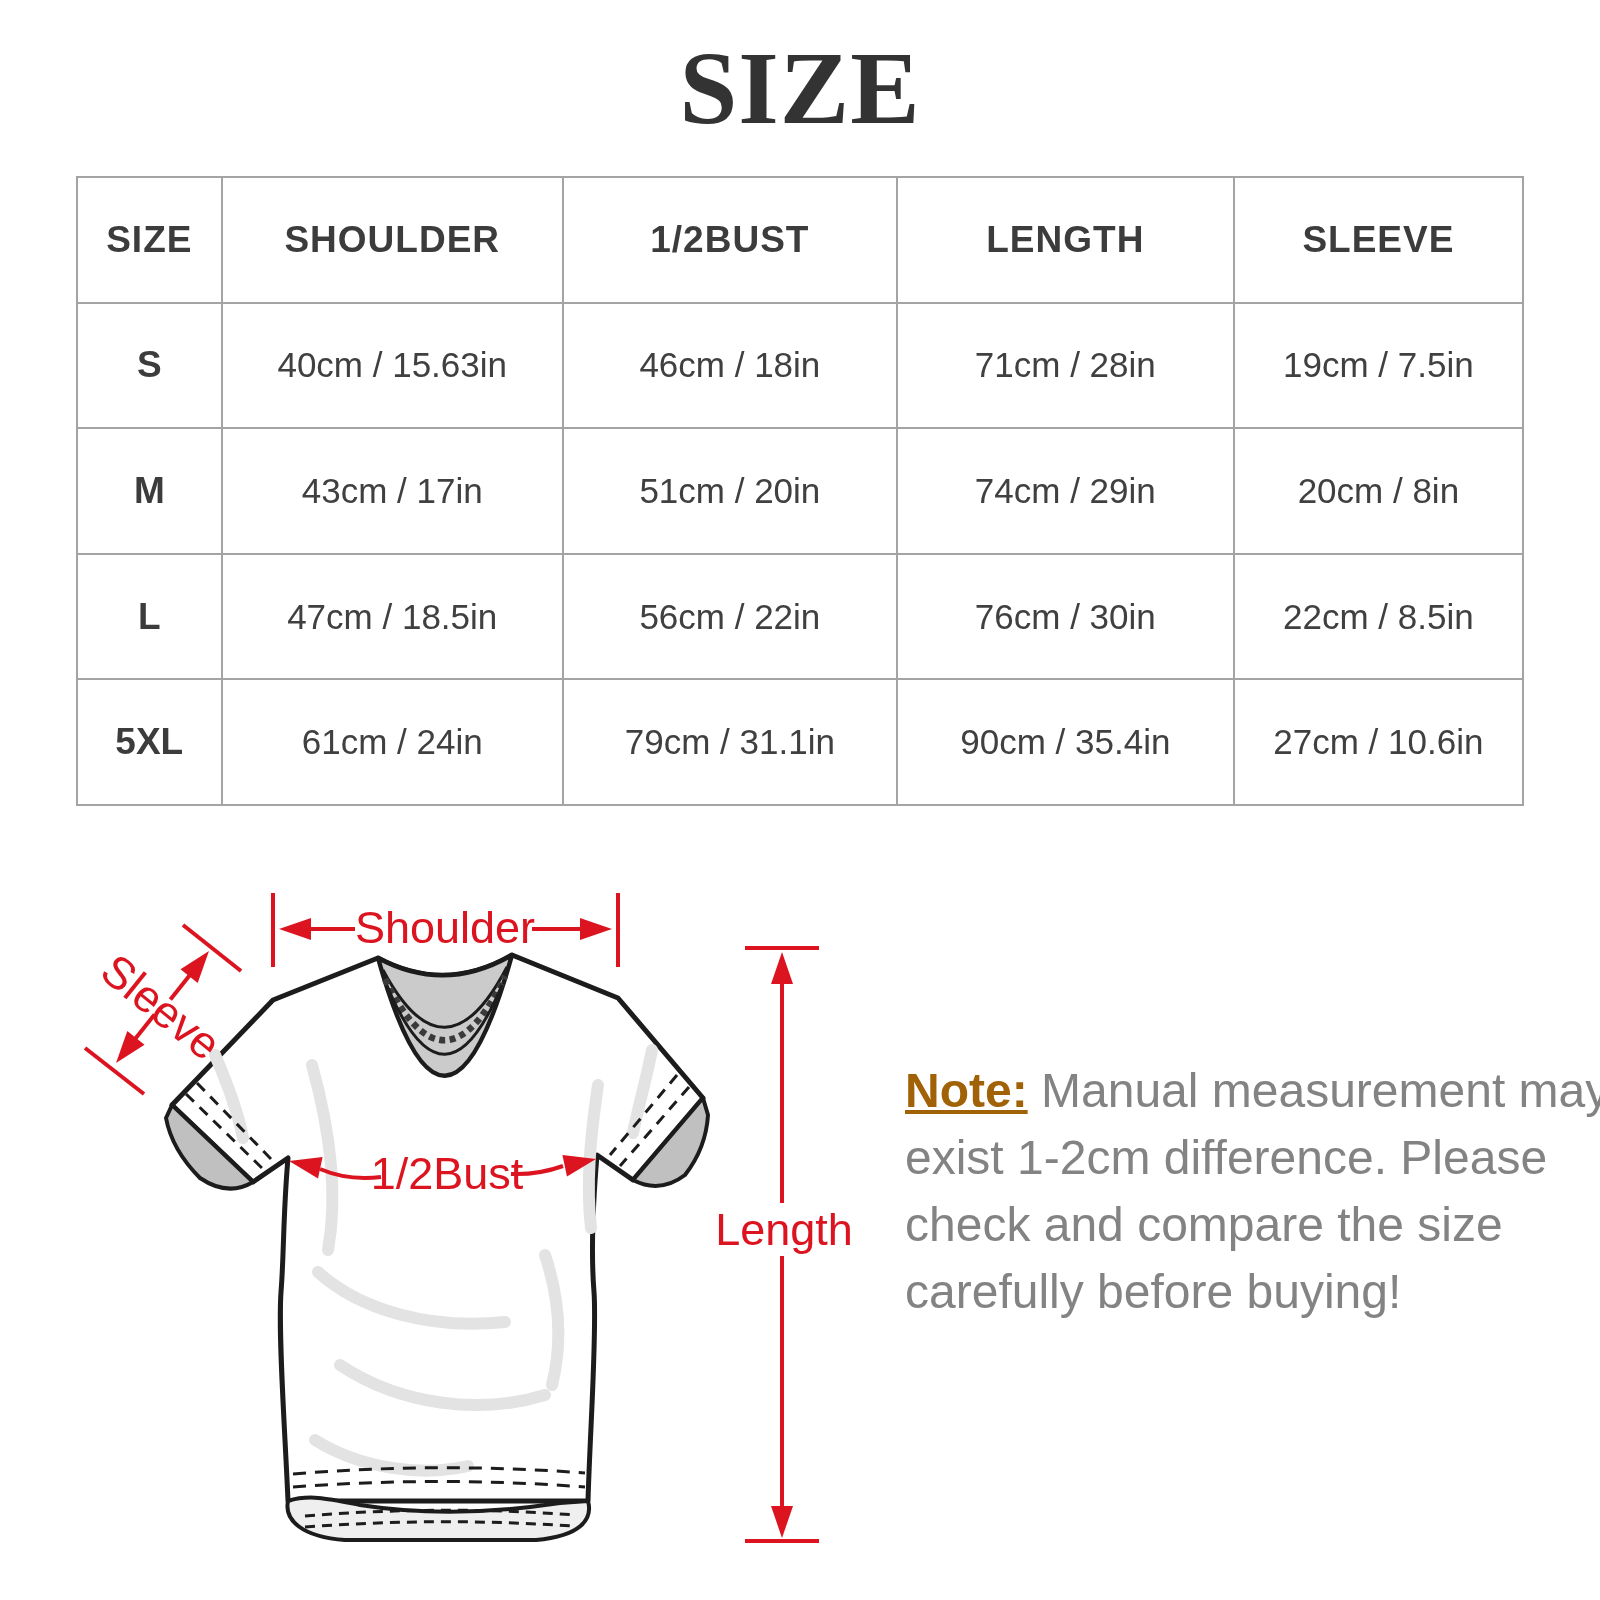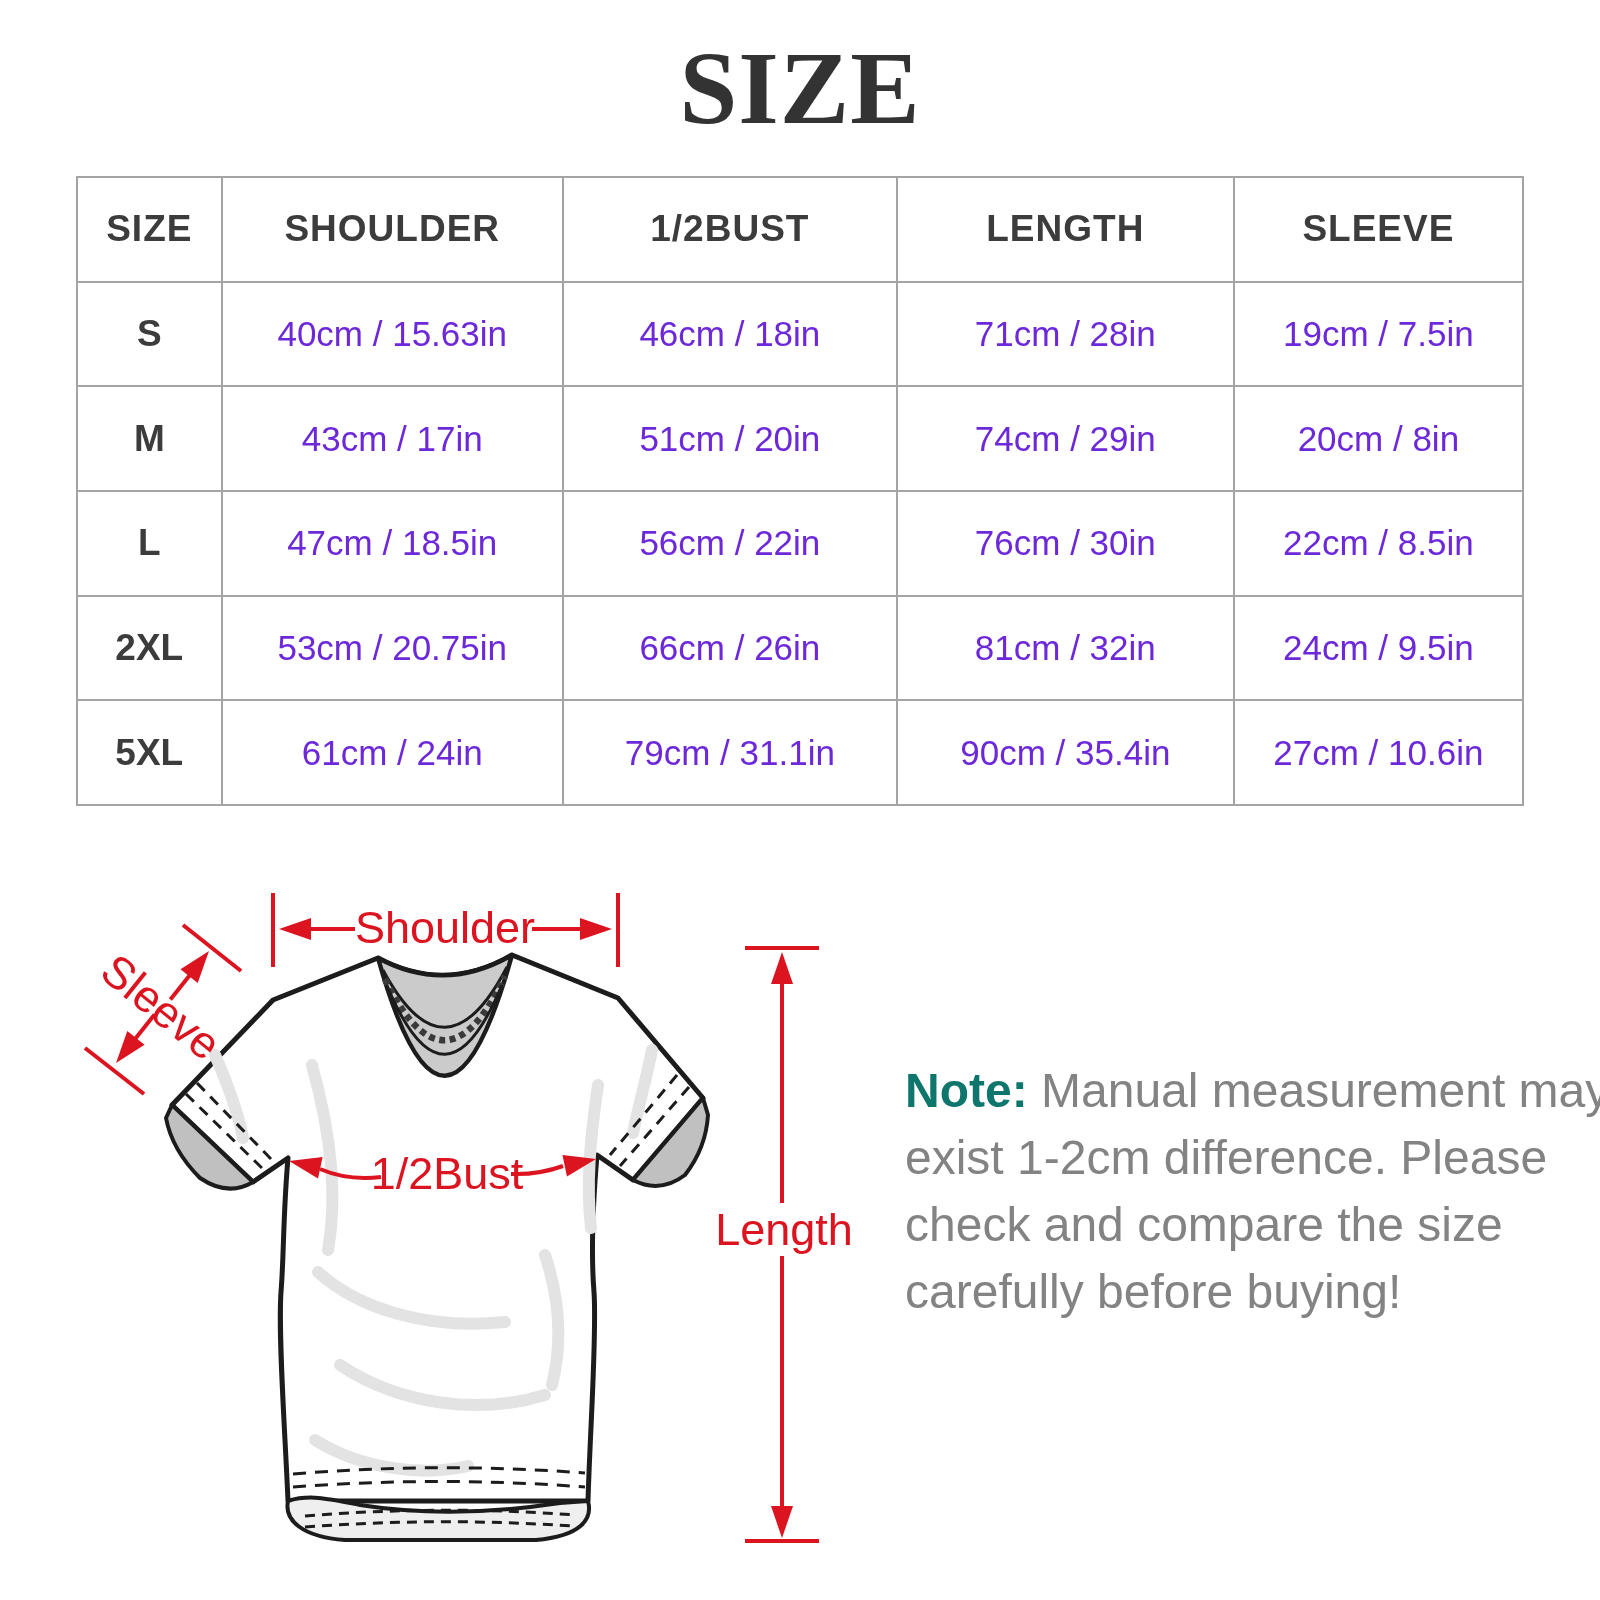--- a/index.html
+++ b/index.html
@@ -16,7 +16,7 @@
               padding:0;height:68px;}
   .size-table th{font-size:37px;font-weight:bold;color:#3c3c3c;letter-spacing:1px;}
   .size-table td.rowlabel{font-size:37px;font-weight:bold;color:#3c3c3c;}
-  .size-table td.val{font-size:35px;font-weight:normal;color:#6d28d9;}
+  .size-table td.val{font-size:35px;font-weight:normal;color:#404040;}
   
   .diagram-svg{position:absolute;left:0;top:0;width:1600px;height:1600px;}
   .red-label{position:absolute;color:#dc1420;font-size:45px;line-height:1;white-space:nowrap;

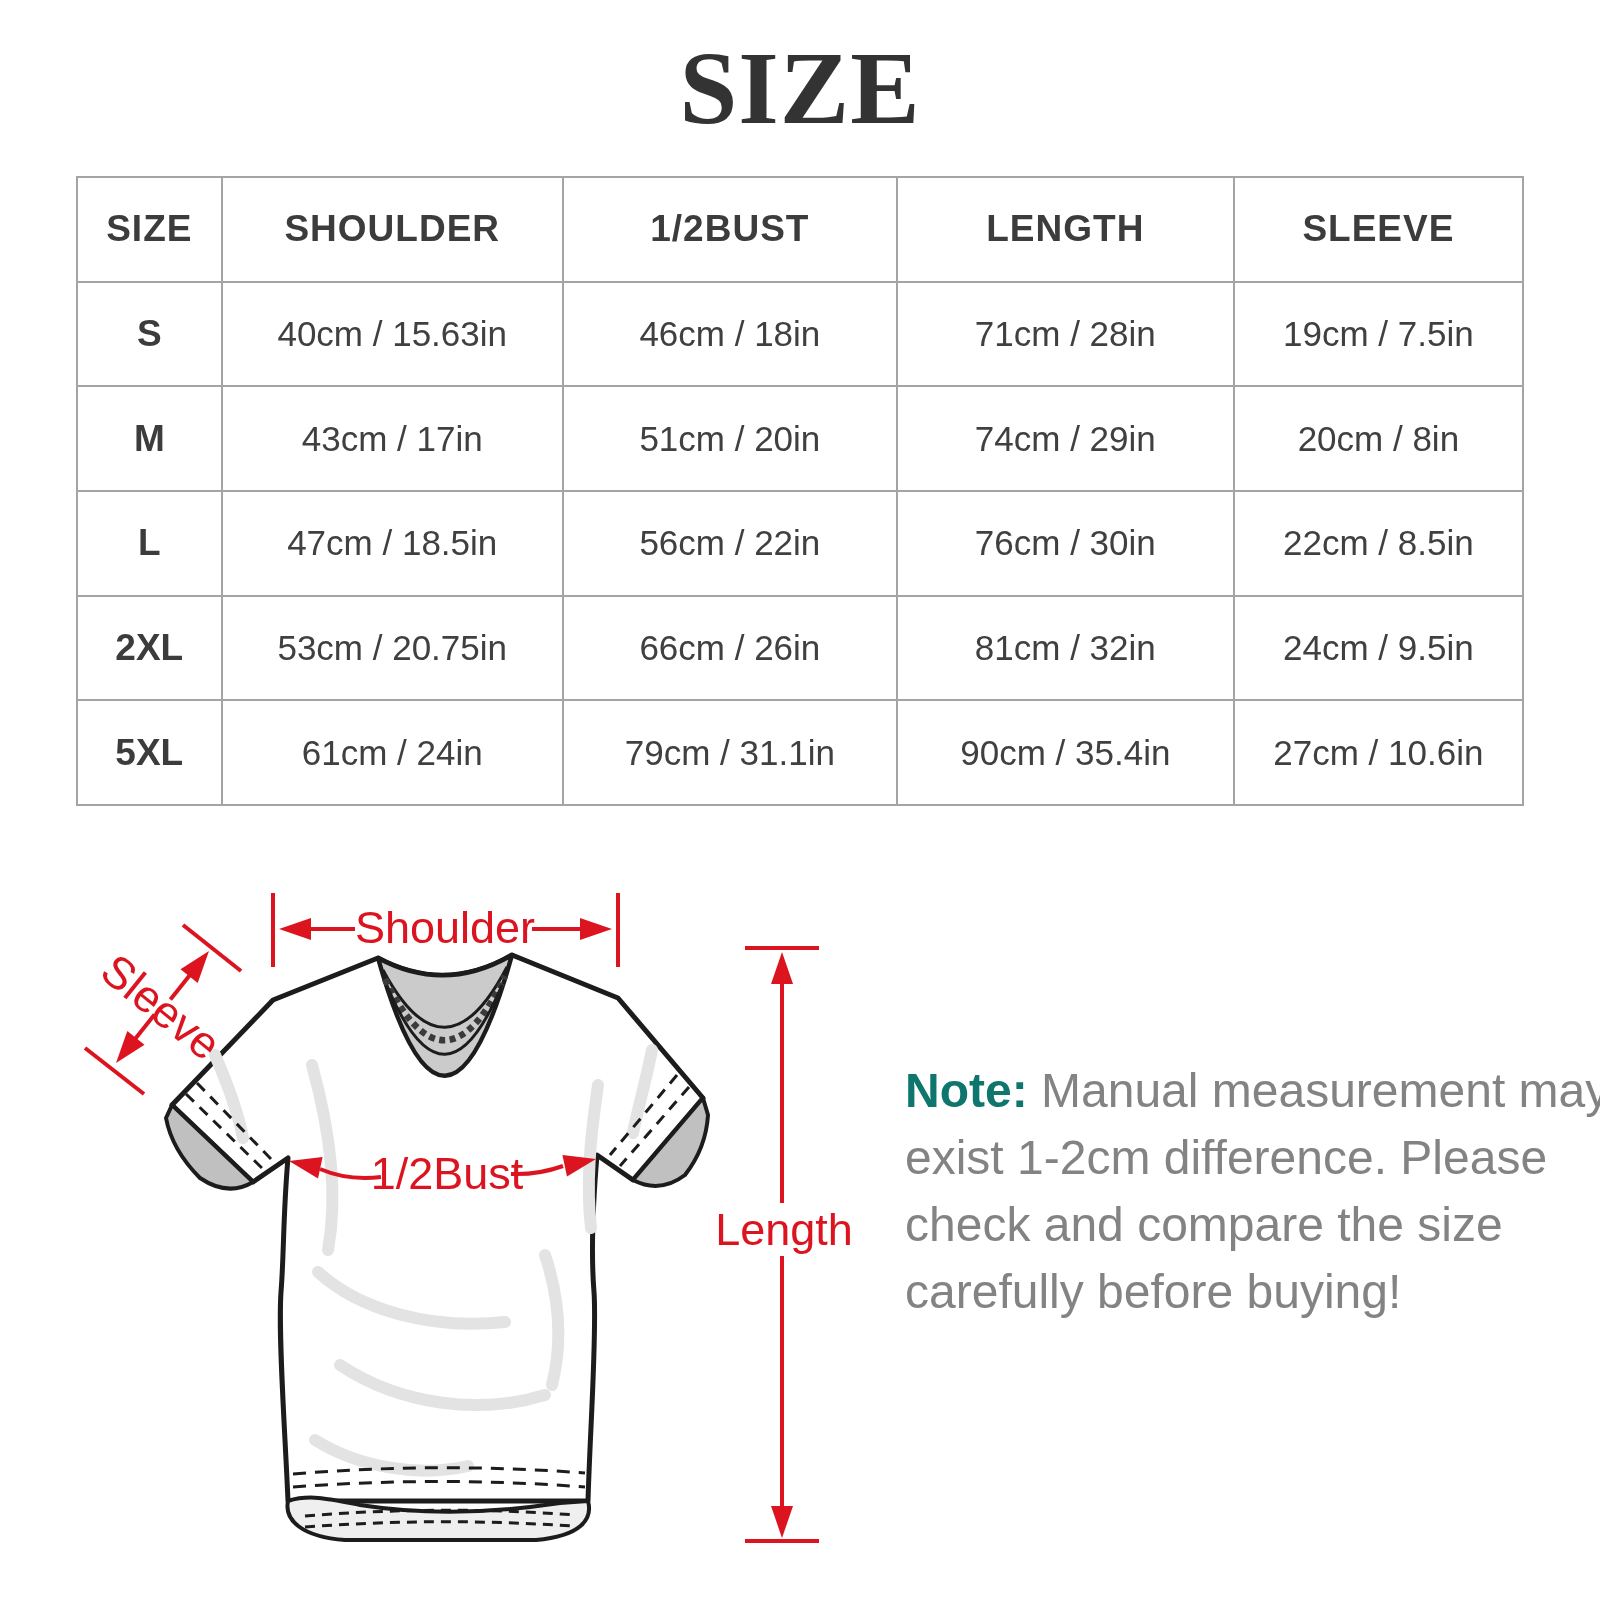--- a/index.html
+++ b/index.html
@@ -72,13 +72,6 @@
       <td class="val">22cm / 8.5in</td>
     </tr>
     <tr>
-      <td class="rowlabel">2XL</td>
-      <td class="val">53cm / 20.75in</td>
-      <td class="val">66cm / 26in</td>
-      <td class="val">81cm / 32in</td>
-      <td class="val">24cm / 9.5in</td>
-    </tr>
-    <tr>
       <td class="rowlabel">5XL</td>
       <td class="val">61cm / 24in</td>
       <td class="val">79cm / 31.1in</td>

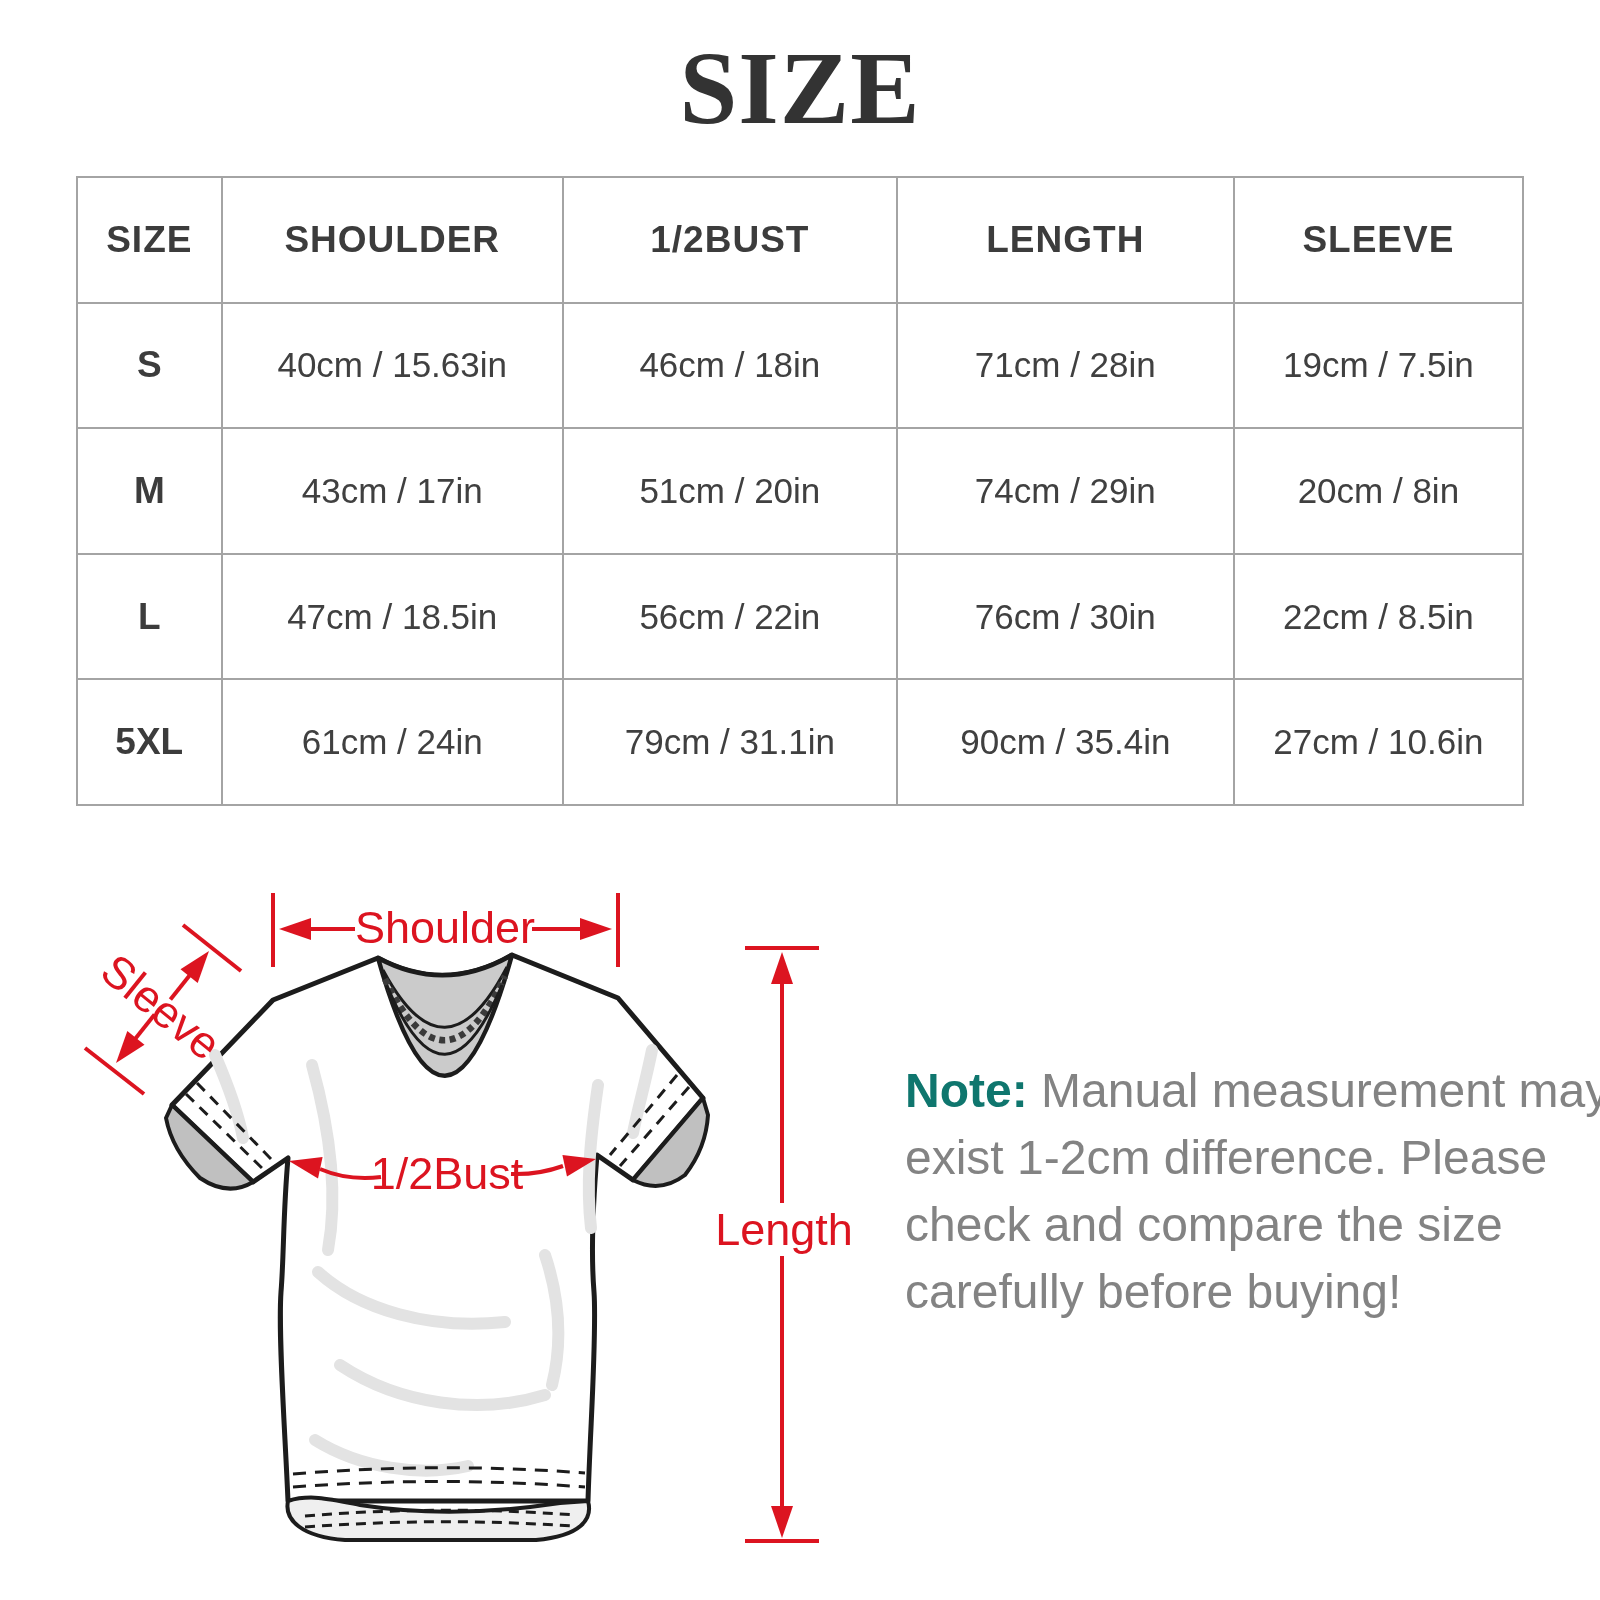--- a/index.html
+++ b/index.html
@@ -25,7 +25,7 @@
   
   .note{position:absolute;left:905px;top:1057px;font-size:48px;line-height:67px;
         color:#838383;white-space:nowrap;}
-  .note .note-label{font-weight:bold;color:#0f766e;}
+  .note .note-label{font-weight:bold;color:#a16207;text-decoration:underline;}
 </style>
 </head>
 <body>

